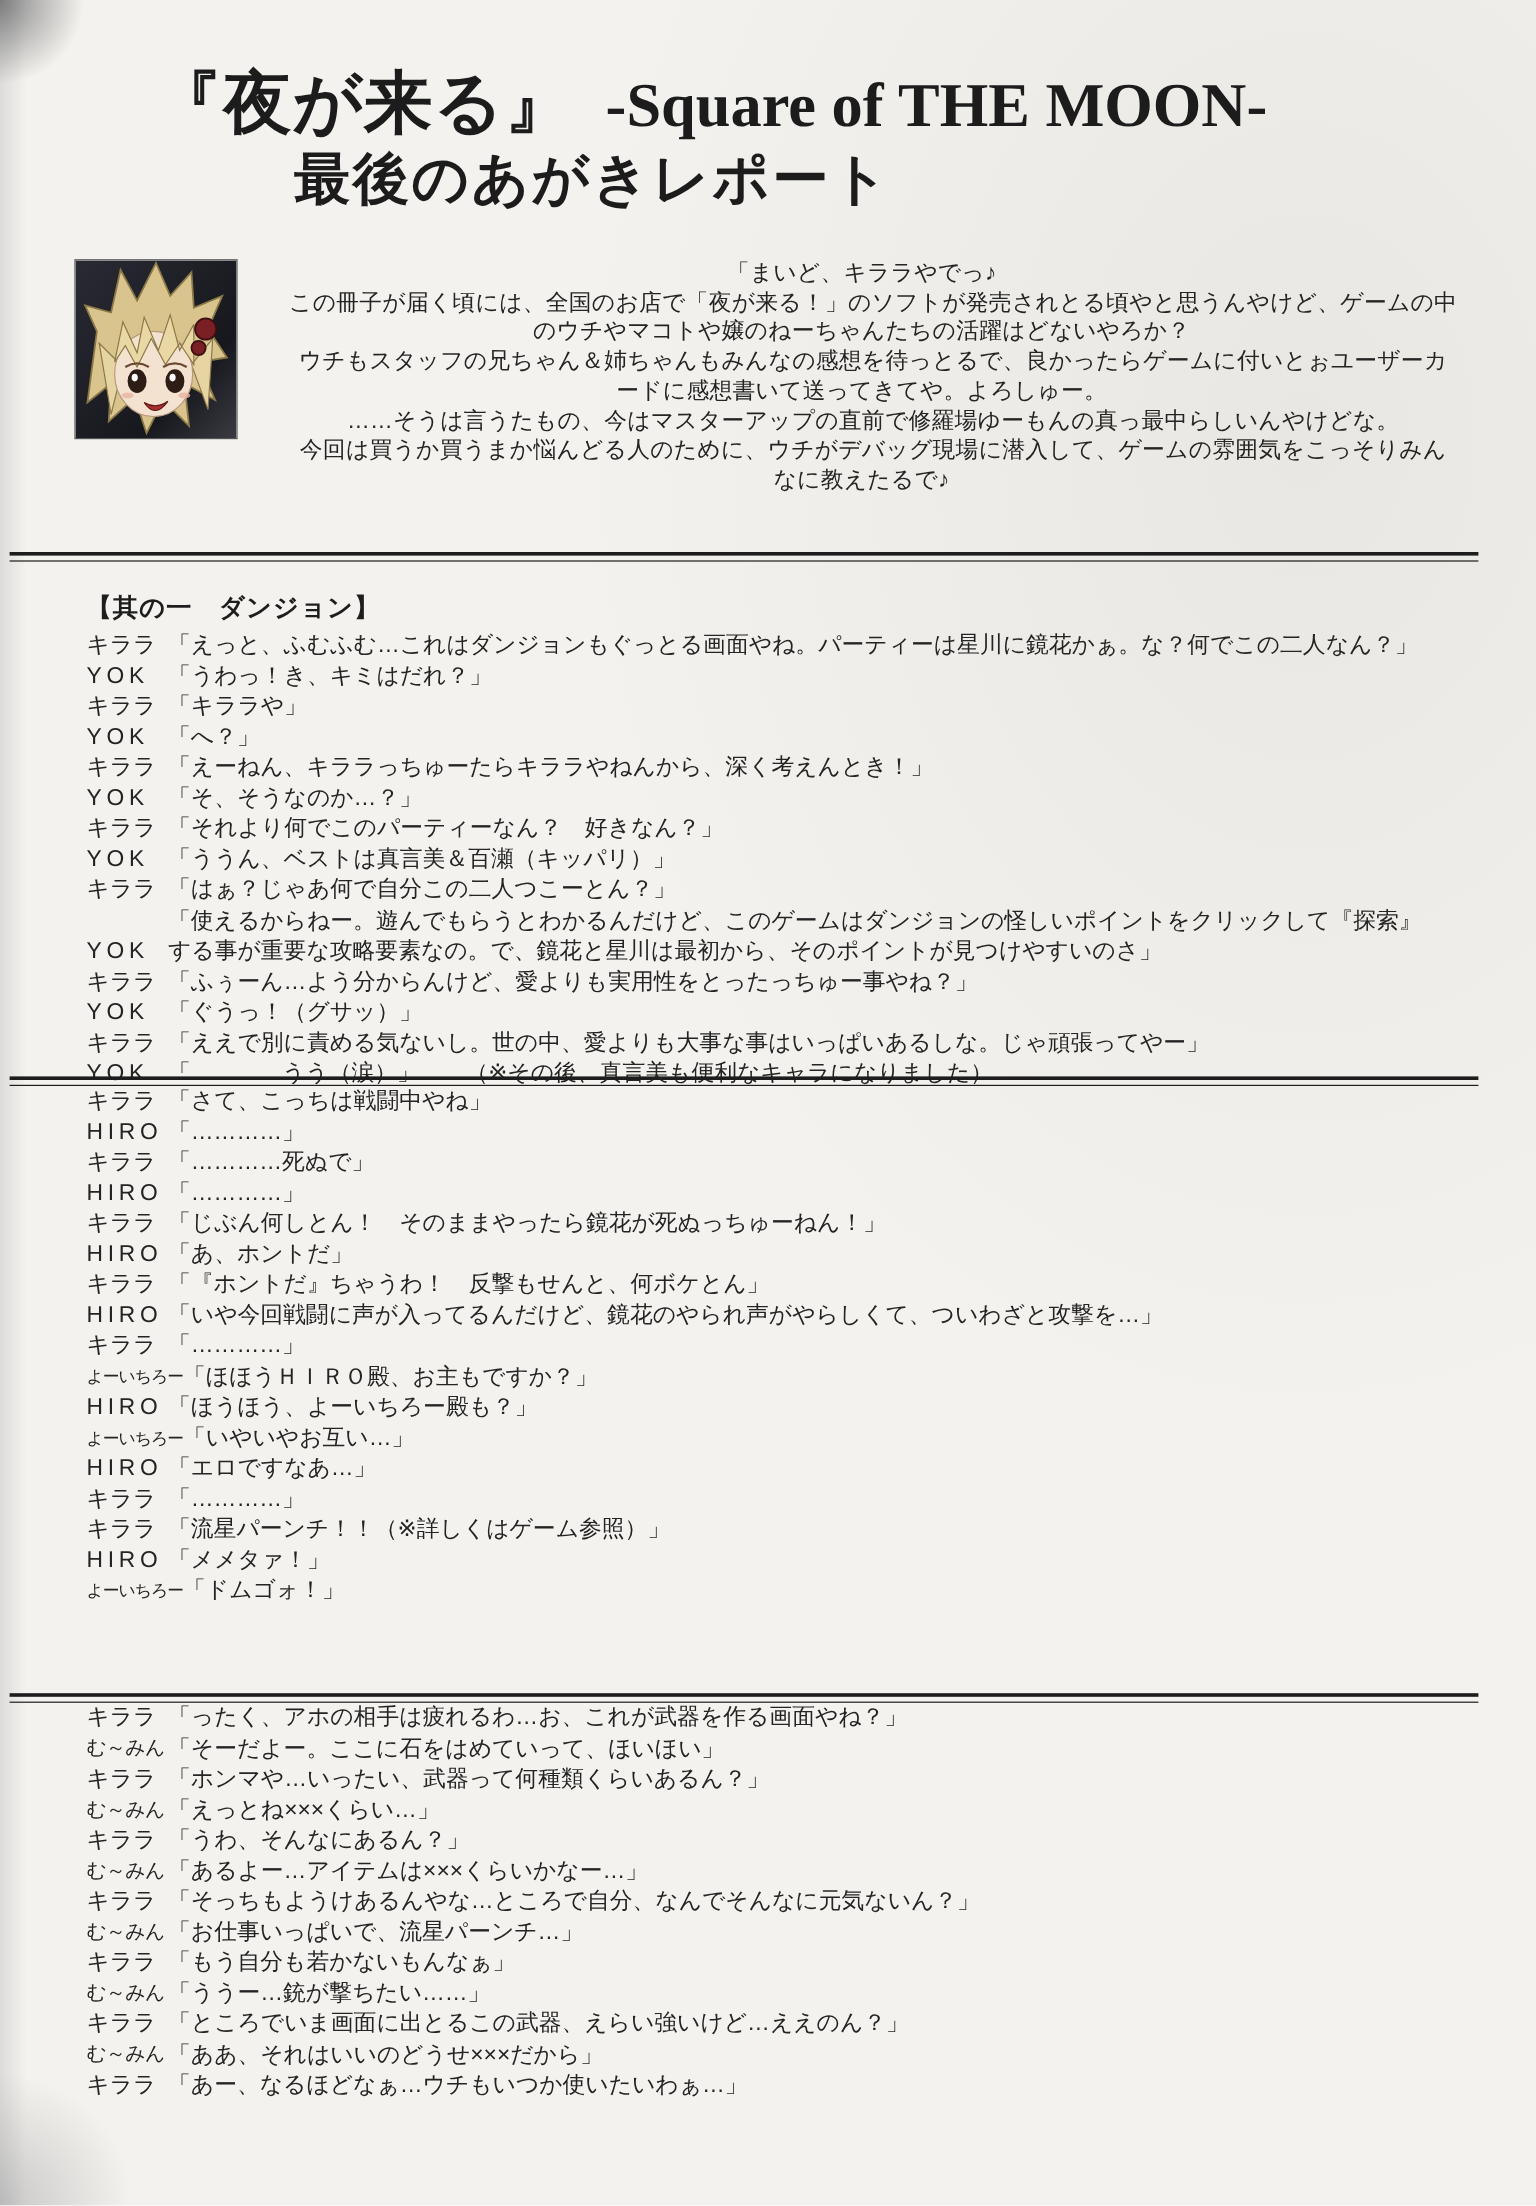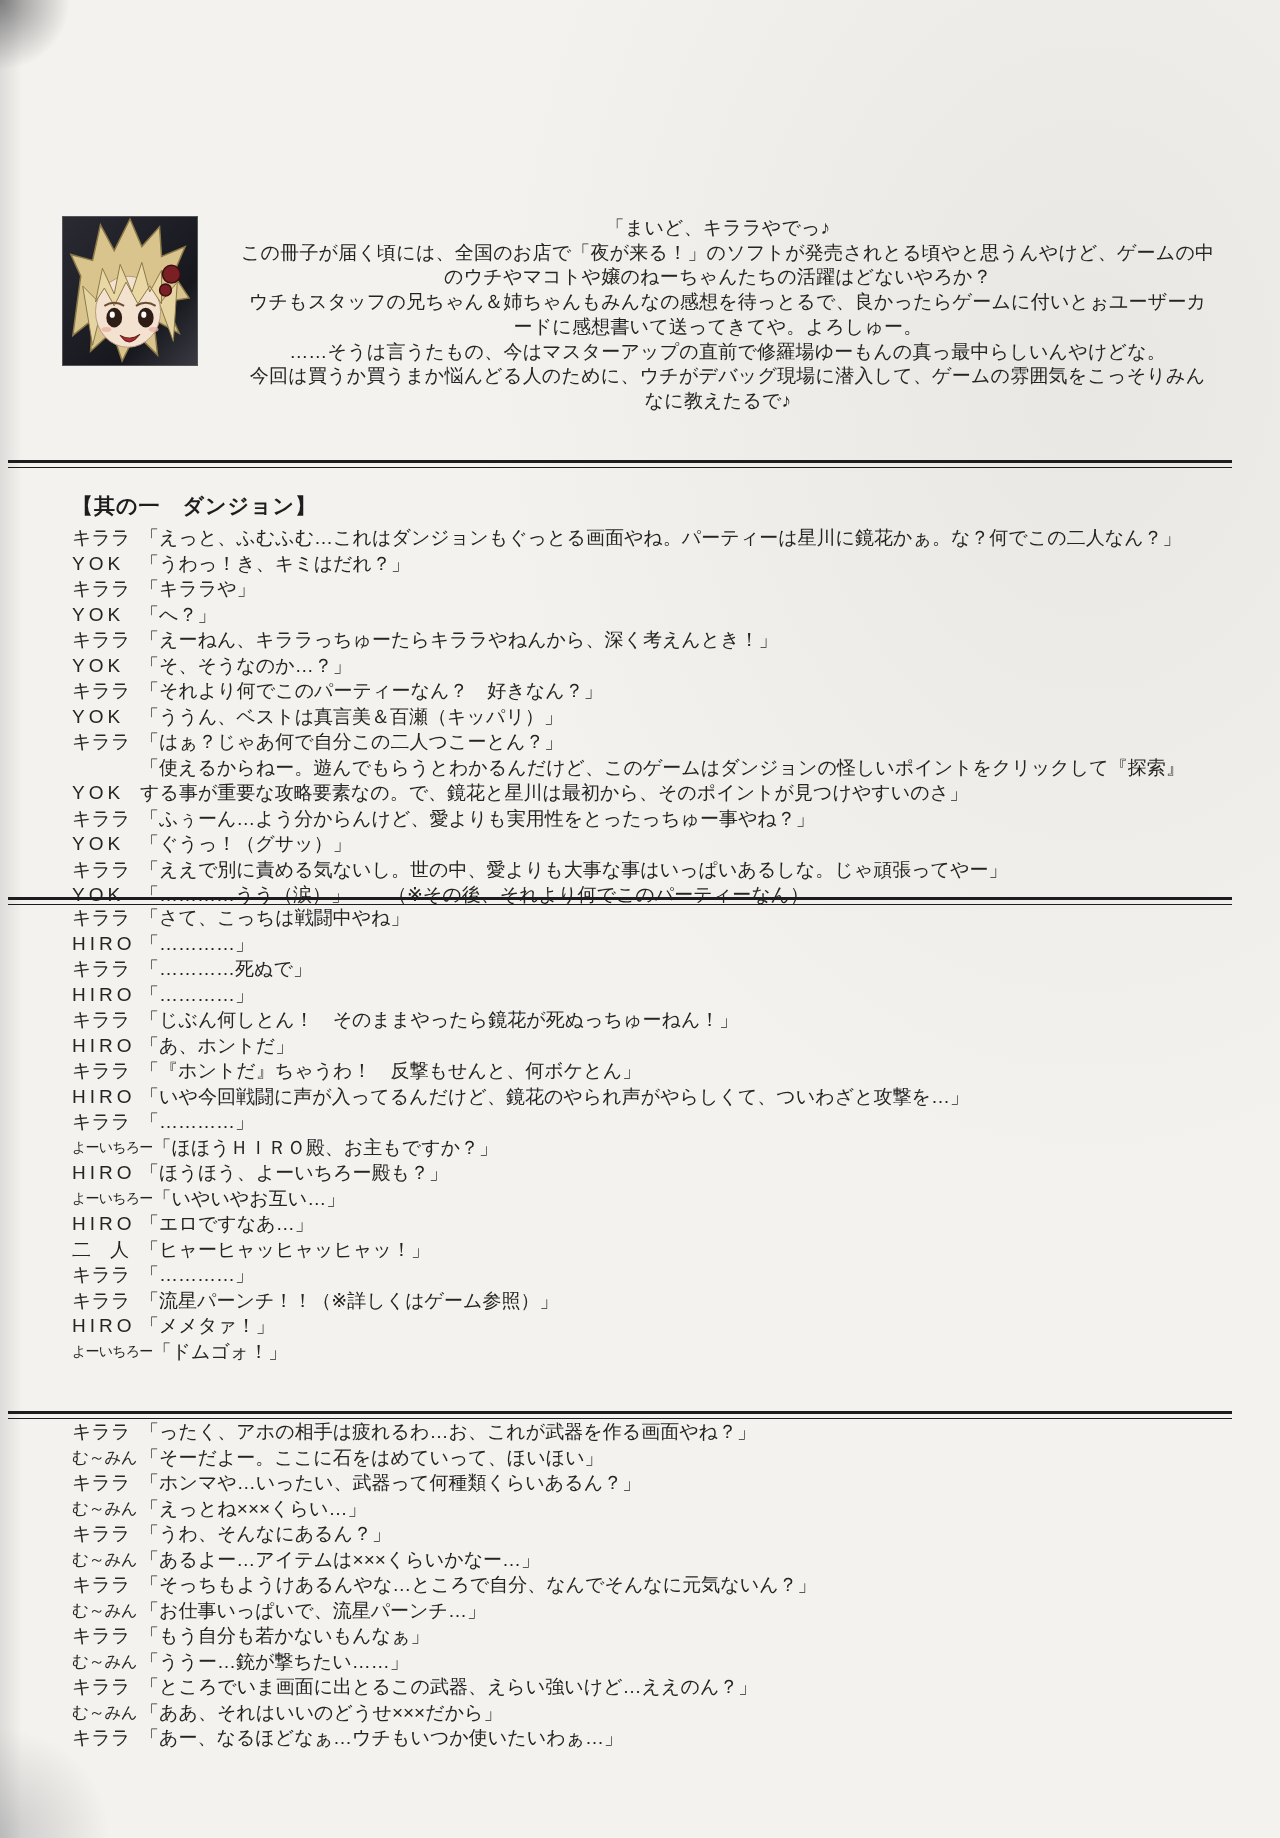--- a/index.html
+++ b/index.html
@@ -65,6 +65,12 @@
 
 <div class="page">
 
+  <header class="title-block">
+    <div class="t1">
+      <span class="t-main">『夜が来る』</span><span class="t-latin">-Square of THE MOON-</span>
+    </div>
+    <div class="t2">最後のあがきレポート</div>
+  </header>
 
   <section class="intro">
     <div class="avatar">

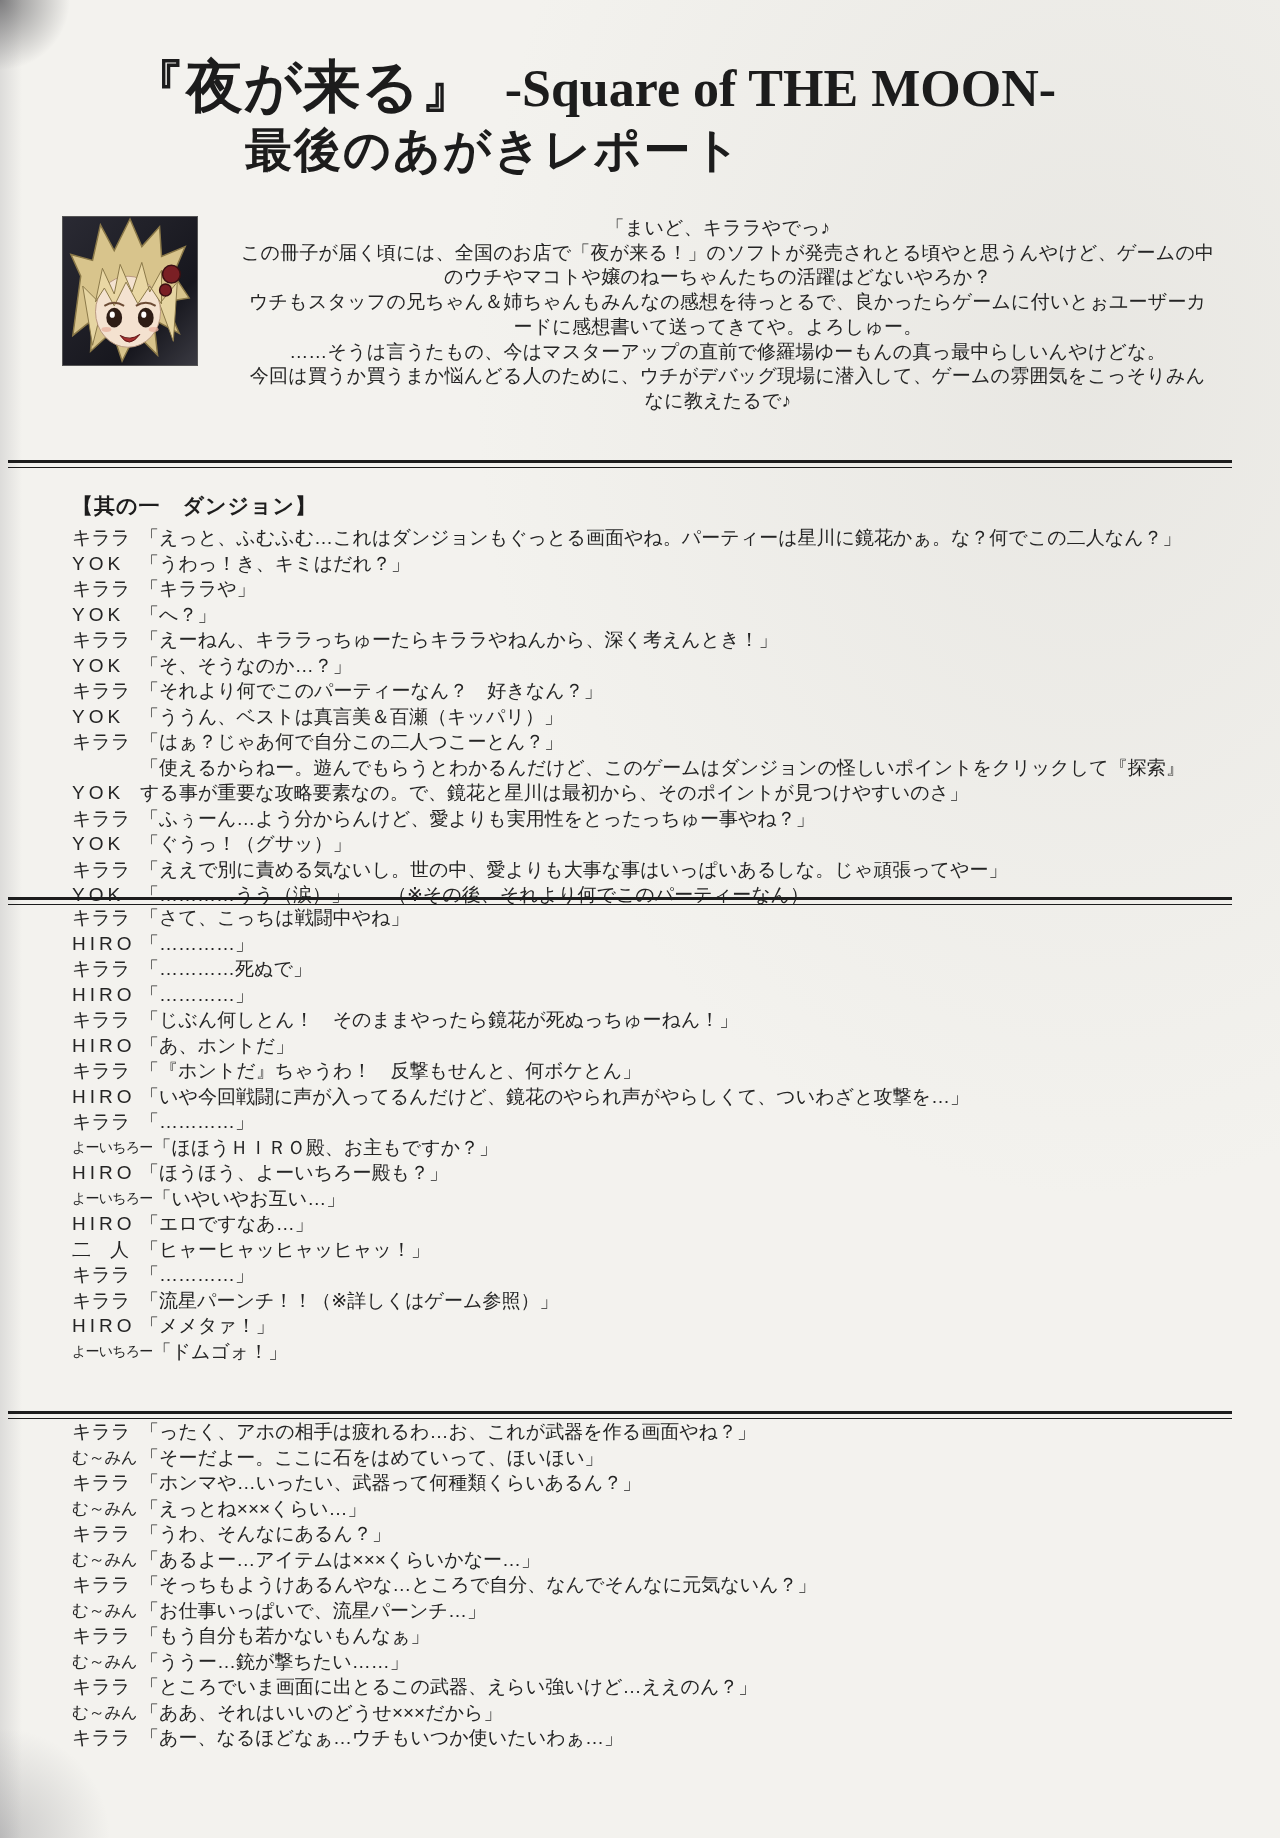--- a/index.html
+++ b/index.html
@@ -192,7 +192,7 @@
 
   <div class="row">
     <span class="speaker lat">YOK</span>
-    <span class="line">「…………うう（涙）」　　（※その後、それより何でこのパーティーなん）</span>
+    <span class="line">「…………うう（涙）」　　（※その後、真言美も便利なキャラになりました）</span>
   </div>
 </div>
   </section>

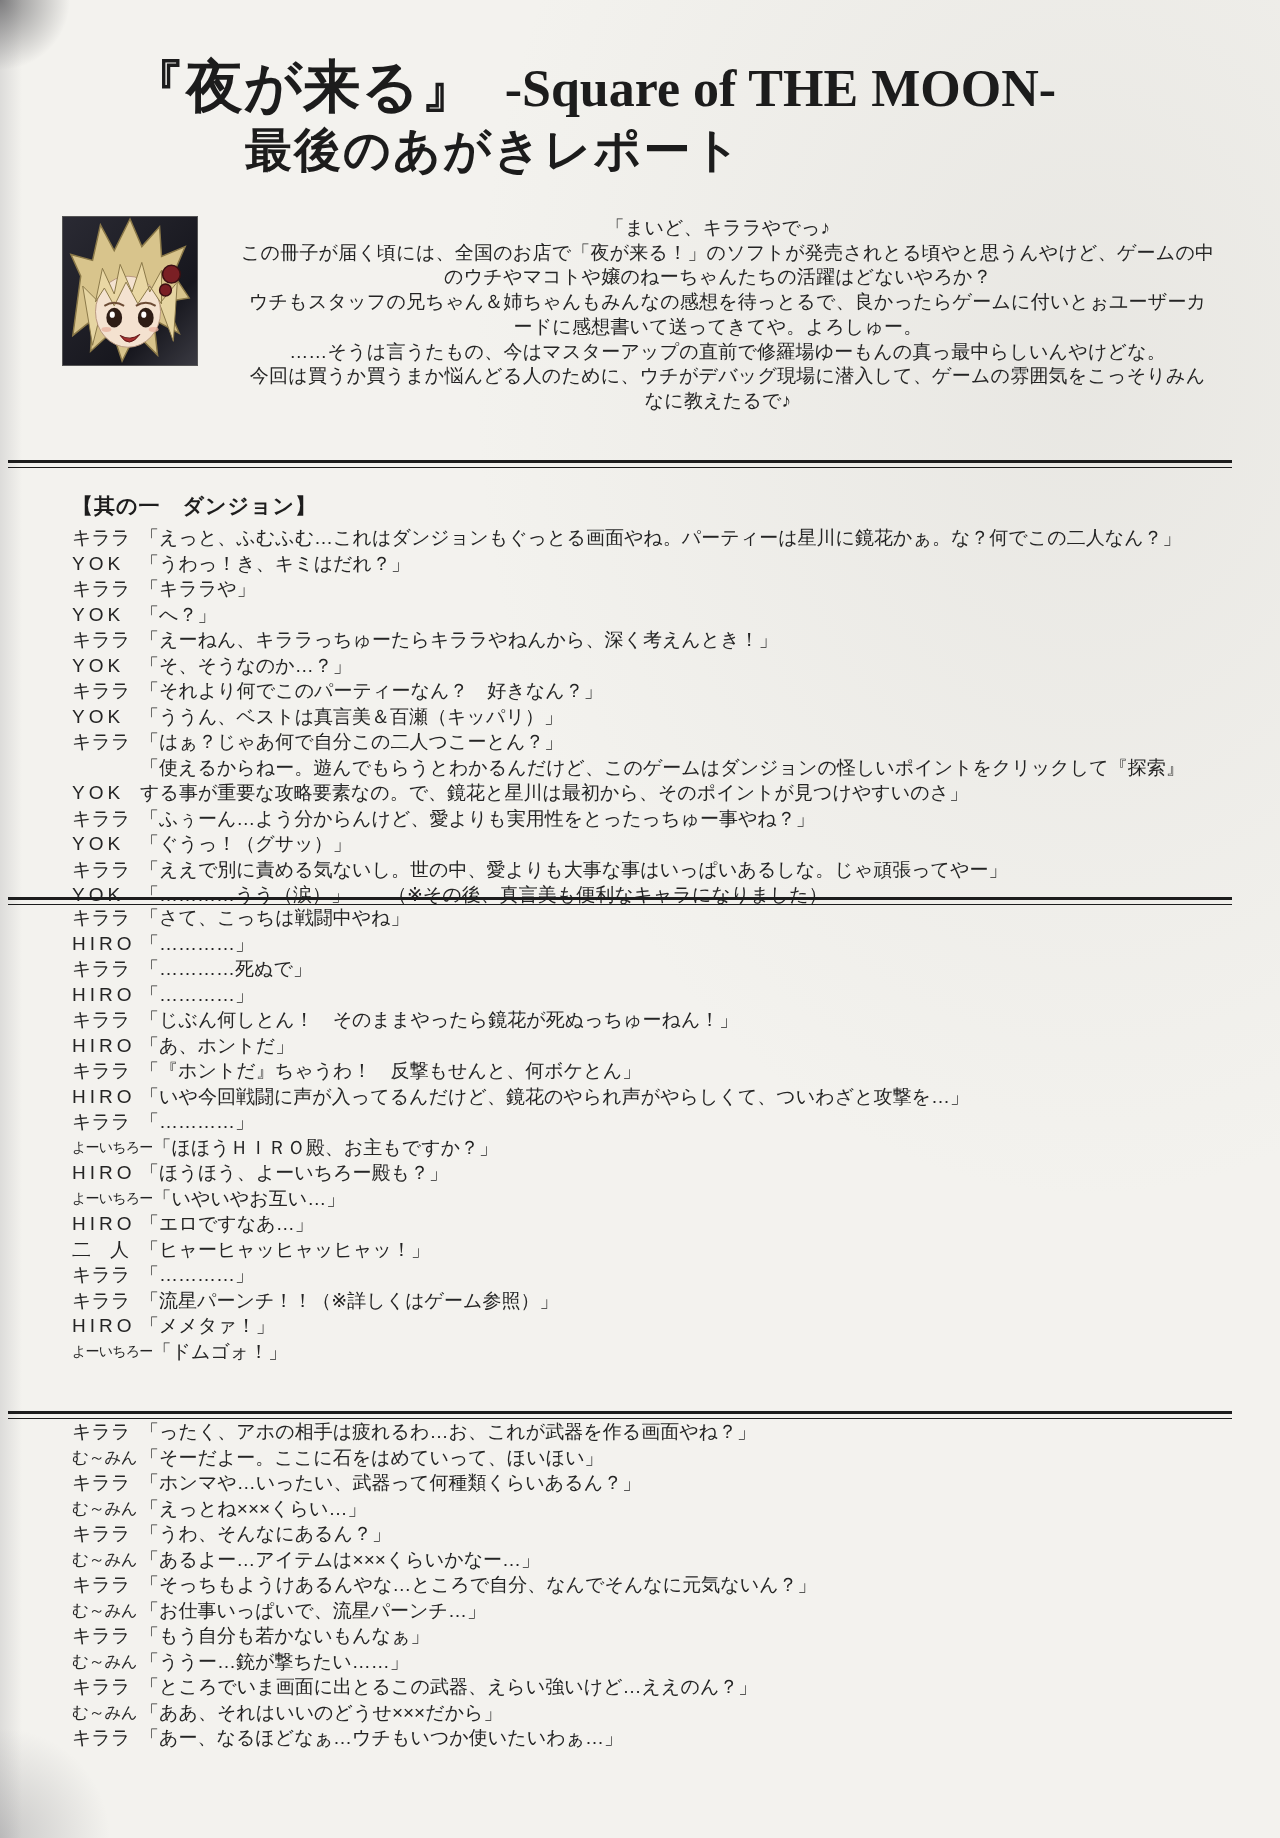--- a/index.html
+++ b/index.html
@@ -264,10 +264,6 @@
     <span class="line">「エロですなあ…」</span>
   </div>
 
-  <div class="row">
-    <span class="speaker">二　人</span>
-    <span class="line">「ヒャーヒャッヒャッヒャッ！」</span>
-  </div>
 
   <div class="row">
     <span class="speaker">キララ</span>

